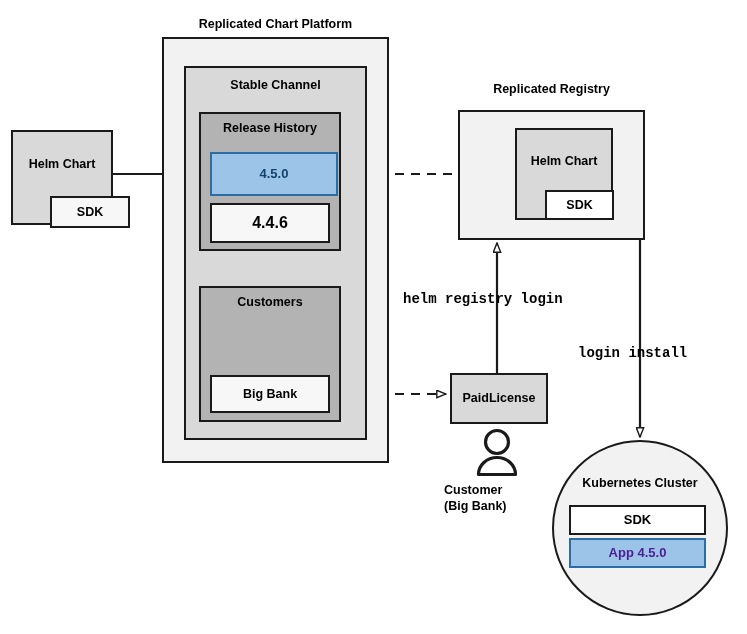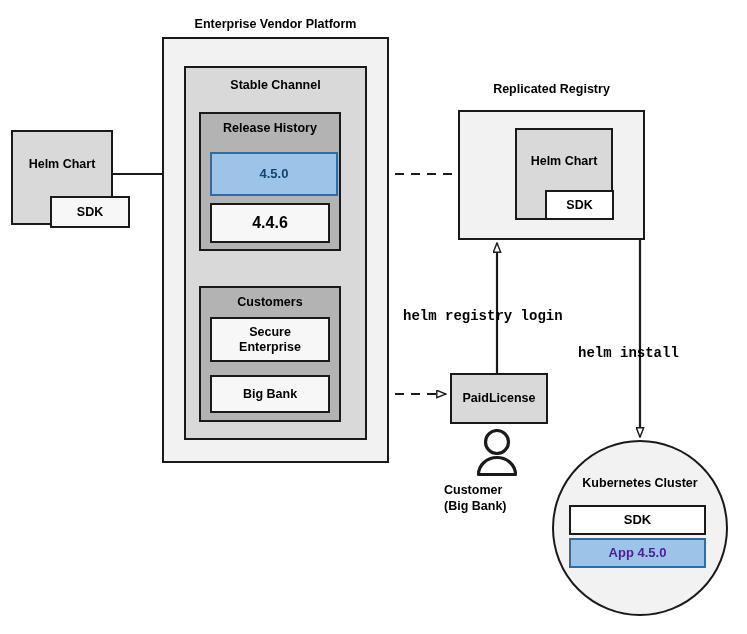--- a/index.html
+++ b/index.html
@@ -214,7 +214,7 @@
     <span>SDK</span>
   </div>
 
-  <div class="title-label" id="platform-title">Enterprise Vendor Platform</div>
+  <div class="title-label" id="platform-title">Replicated Chart Platform</div>
   <div class="box" id="platform-box"></div>
 
   <div class="box" id="stable-channel-box">

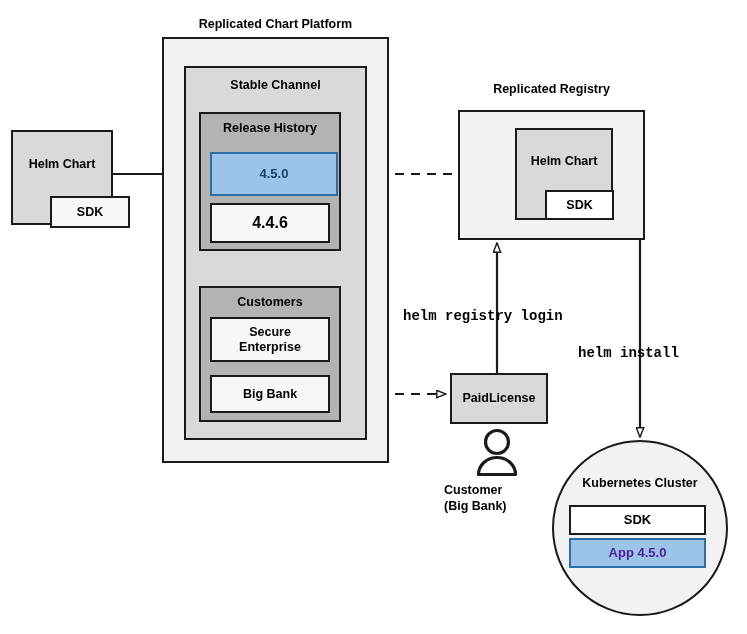--- a/index.html
+++ b/index.html
@@ -170,7 +170,7 @@
     color: #4c1d95; font-size: 13px;
   }
 
-  #cmd-registry-login { left: 403px; top: 291px; margin-top: 17px; }
+  #cmd-registry-login { left: 403px; top: 291px; }
   #cmd-helm-install { left: 578px; top: 345px; }
 </style>
 </head>

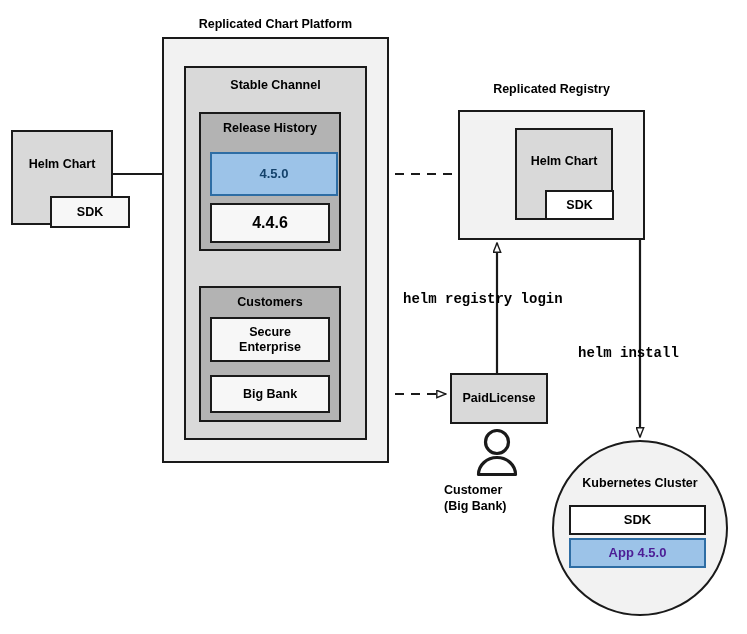--- a/index.html
+++ b/index.html
@@ -234,12 +234,6 @@
   <div class="box" id="customers-box">
     <span>Customers</span>
   </div>
-  <div class="box" id="cust-secure">
-    <span>
-      <span>Secure</span><br>
-      <span>Enterprise</span>
-    </span>
-  </div>
   <div class="box" id="cust-bigbank">
     <span>Big Bank</span>
   </div>

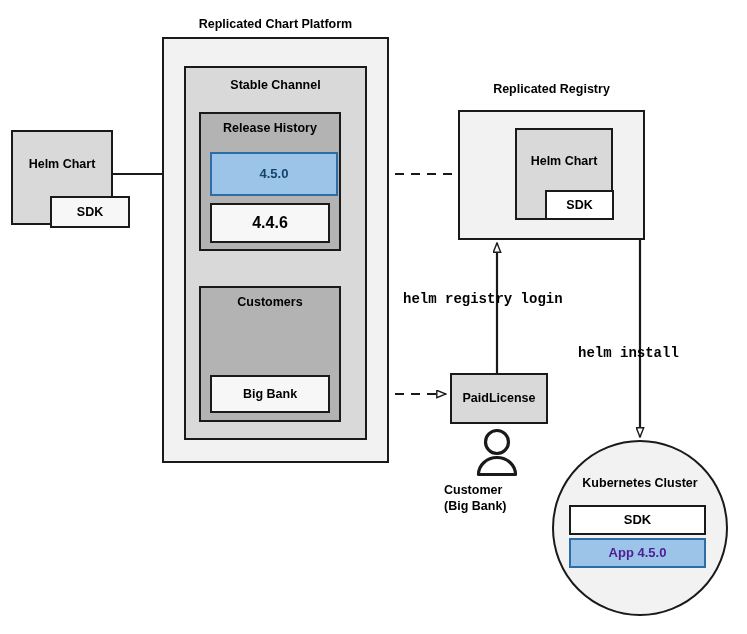--- a/index.html
+++ b/index.html
@@ -266,7 +266,7 @@
   </div>
 
   <div class="cmd-label" id="cmd-registry-login">helm registry login</div>
-  <div class="cmd-label" id="cmd-helm-install">helm install</div>
+  <div class="cmd-label" id="cmd-helm-install">login install</div>
 
 </div>
 

